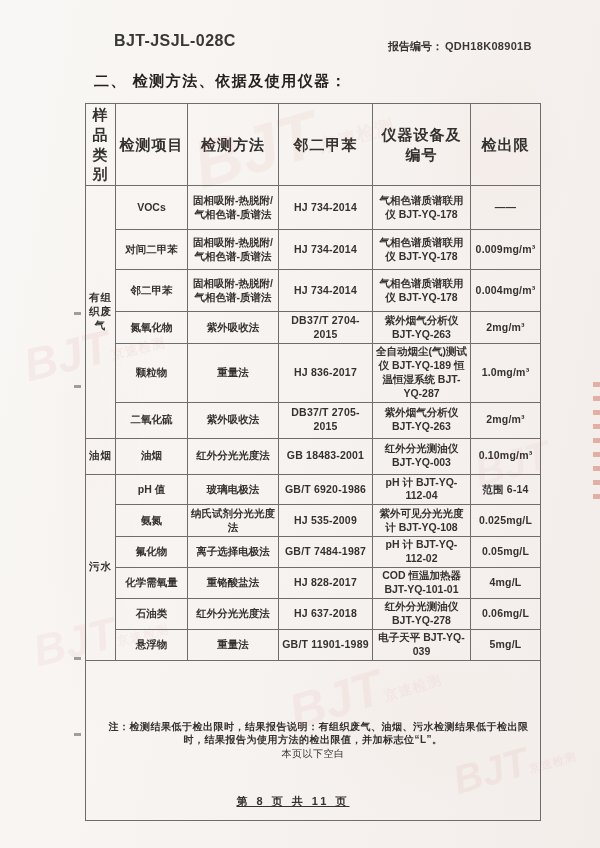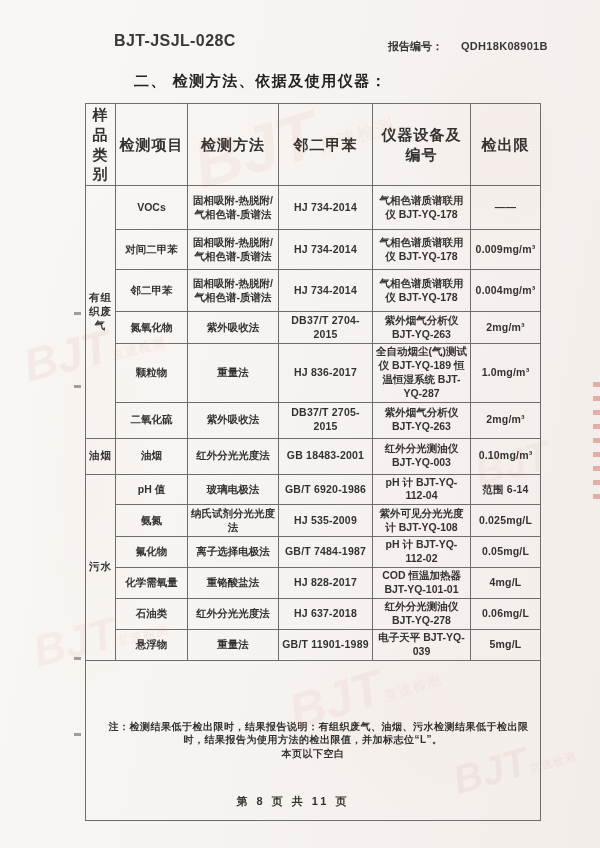--- a/index.html
+++ b/index.html
@@ -26,7 +26,7 @@
     position:absolute; left:388px; top:39px;
     font-size:11px; font-weight:600; color:#3a3836; white-space:nowrap;
   }
-  .report-no .rv{ font-weight:700; margin-left:18px; letter-spacing:.3px; }
+  .report-no .rv{ font-weight:700; margin-left:2px; letter-spacing:.3px; }
   .title{
     position:absolute; left:94px; top:72px;
     font-size:15px; font-weight:800; letter-spacing:1.5px; color:#242220;margin-left:40px;

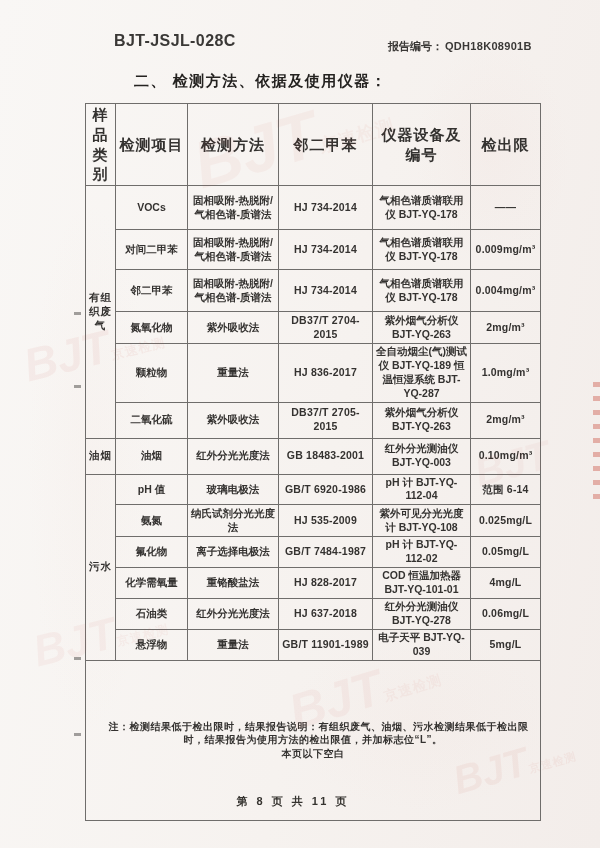--- a/index.html
+++ b/index.html
@@ -29,7 +29,7 @@
   .report-no .rv{ font-weight:700; margin-left:2px; letter-spacing:.3px; }
   .title{
     position:absolute; left:94px; top:72px;
-    font-size:15px; font-weight:800; letter-spacing:1.5px; color:#242220;margin-left:40px;
+    font-size:15px; font-weight:800; letter-spacing:1.5px; color:#242220;
   }
   
   table.rpt{

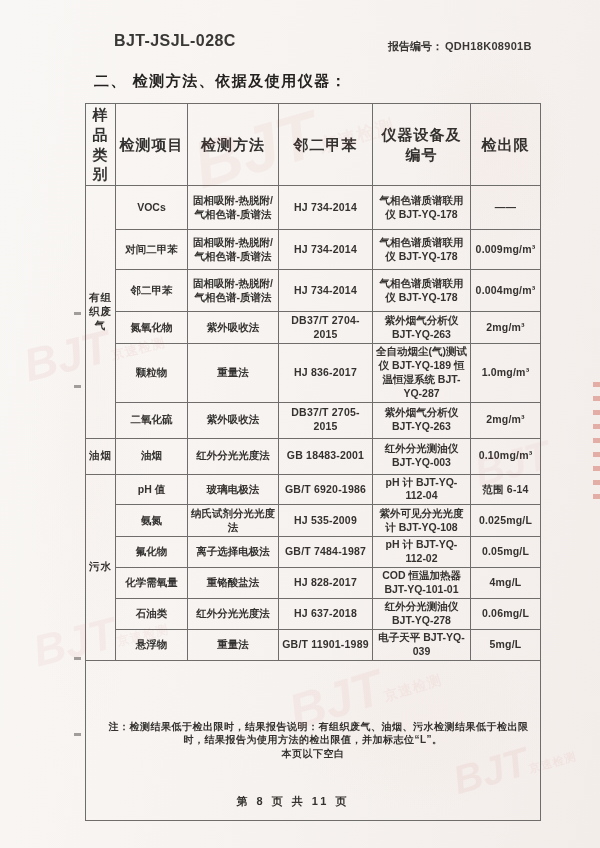--- a/index.html
+++ b/index.html
@@ -53,7 +53,7 @@
     font-size:10px; line-height:1.55; letter-spacing:.5px;
   }
   td.note-cell .n1{ text-indent:11px; font-weight:600; }
-  td.note-cell .n2{ font-weight:700; margin-top:0; }
+  td.note-cell .n2{ font-weight:400; margin-top:0; }
   
   .footer{
     position:absolute; left:0; right:14px; top:794px; text-align:center;

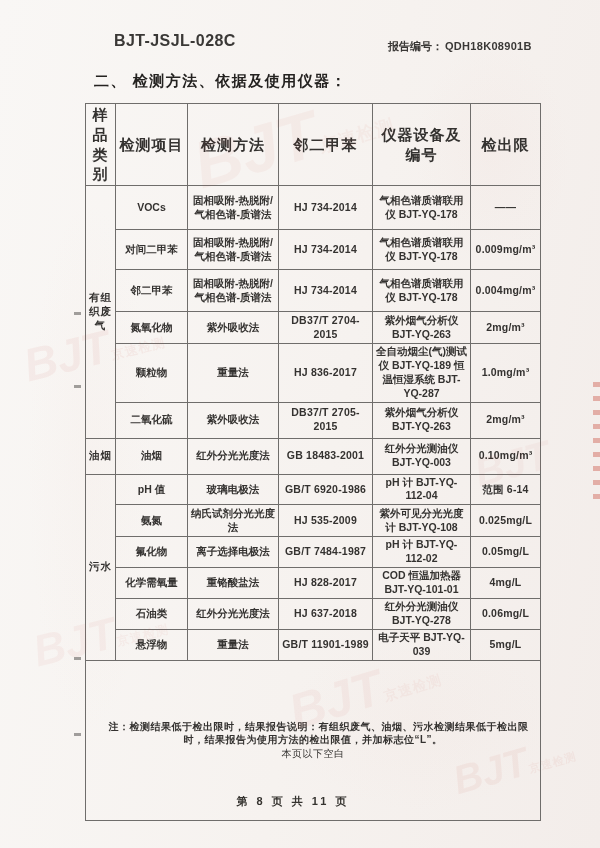--- a/index.html
+++ b/index.html
@@ -57,7 +57,7 @@
   
   .footer{
     position:absolute; left:0; right:14px; top:794px; text-align:center;
-    font-size:11px; font-weight:700; letter-spacing:3px; color:#35332f;
+    font-size:11px; font-weight:700; letter-spacing:3px; color:#35332f;text-decoration:underline;
   }
   
   .wm{

